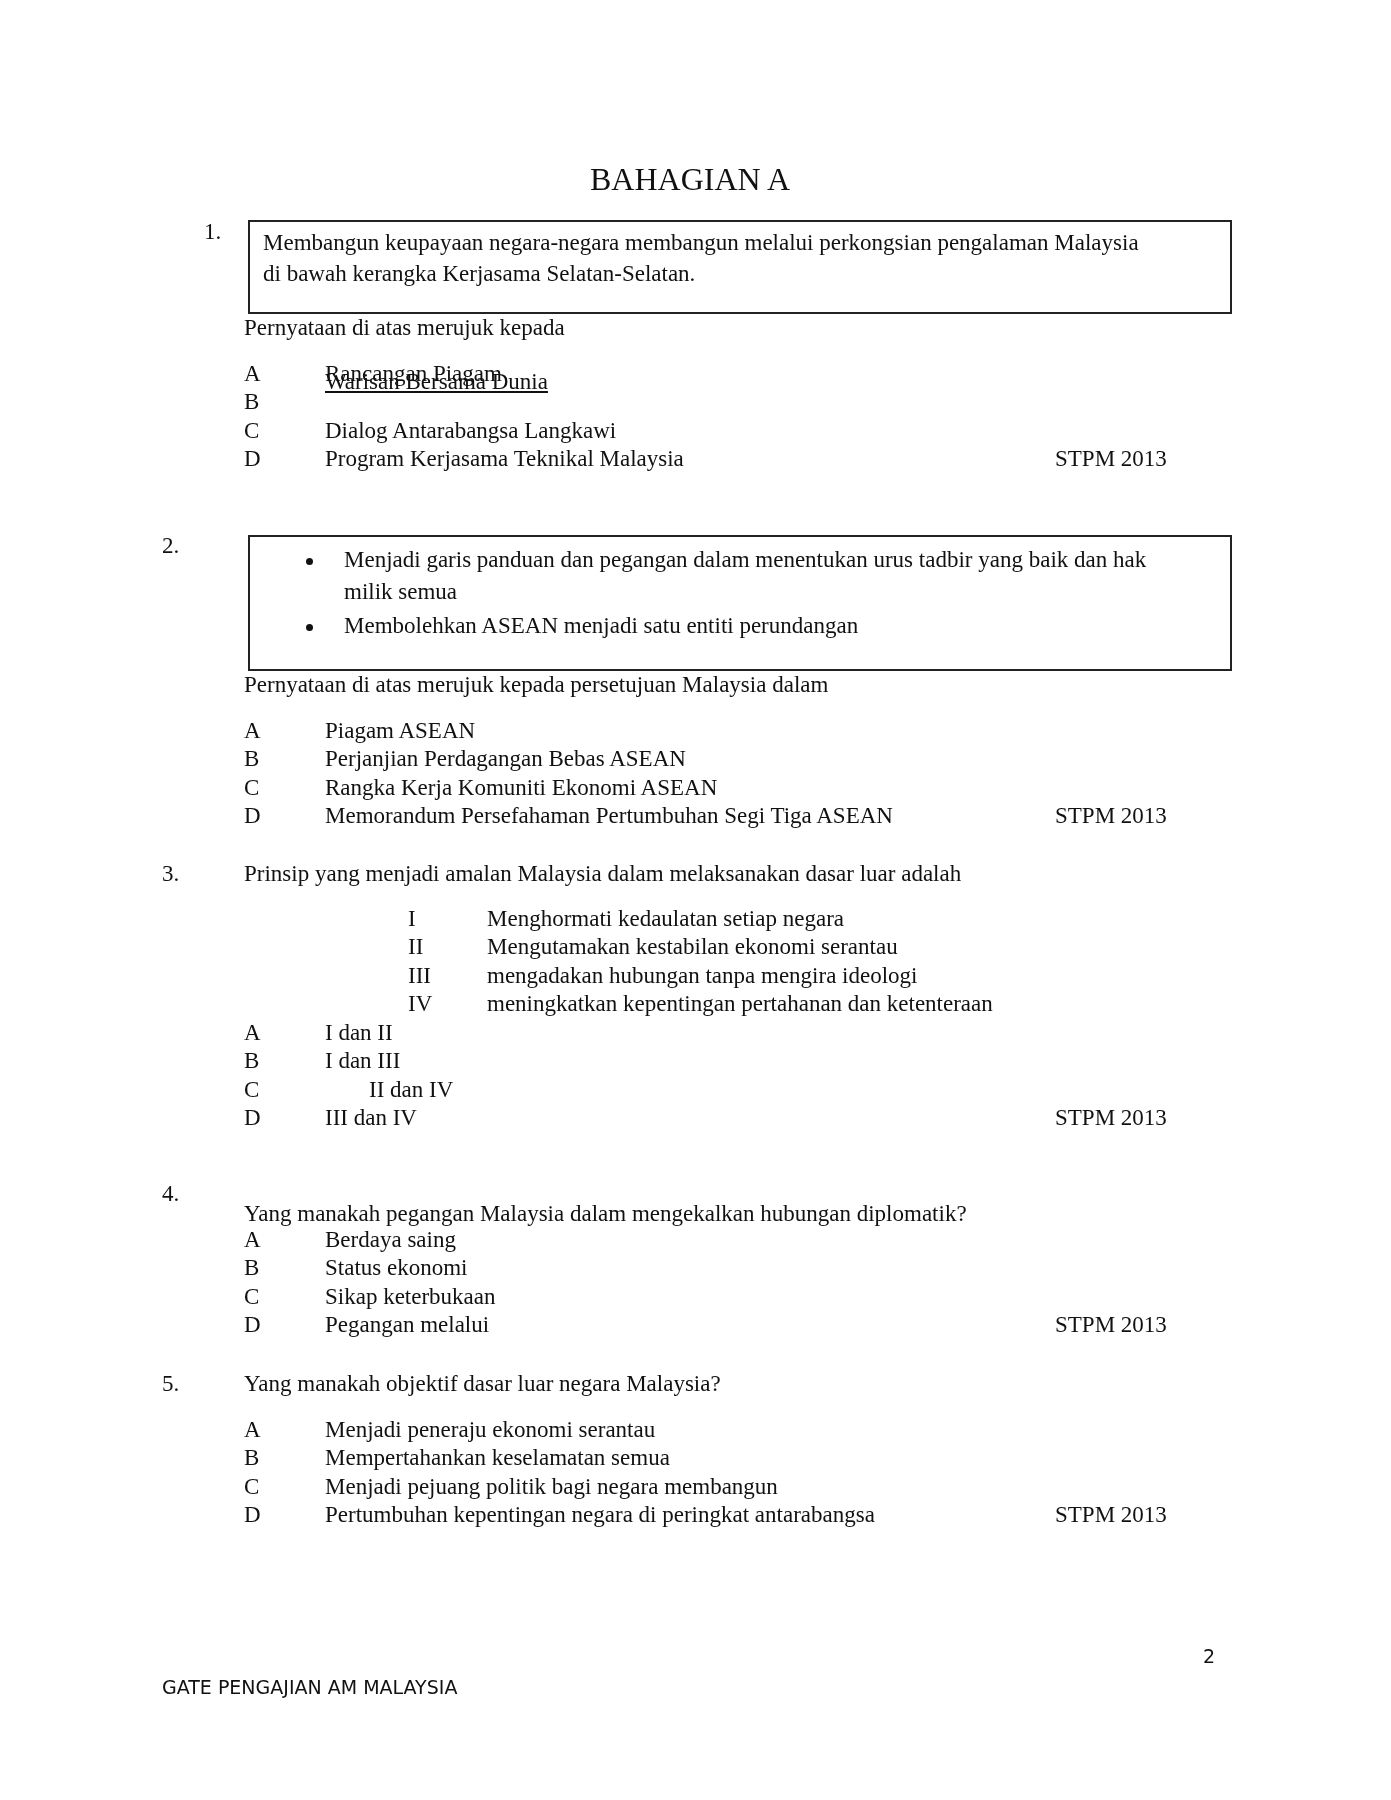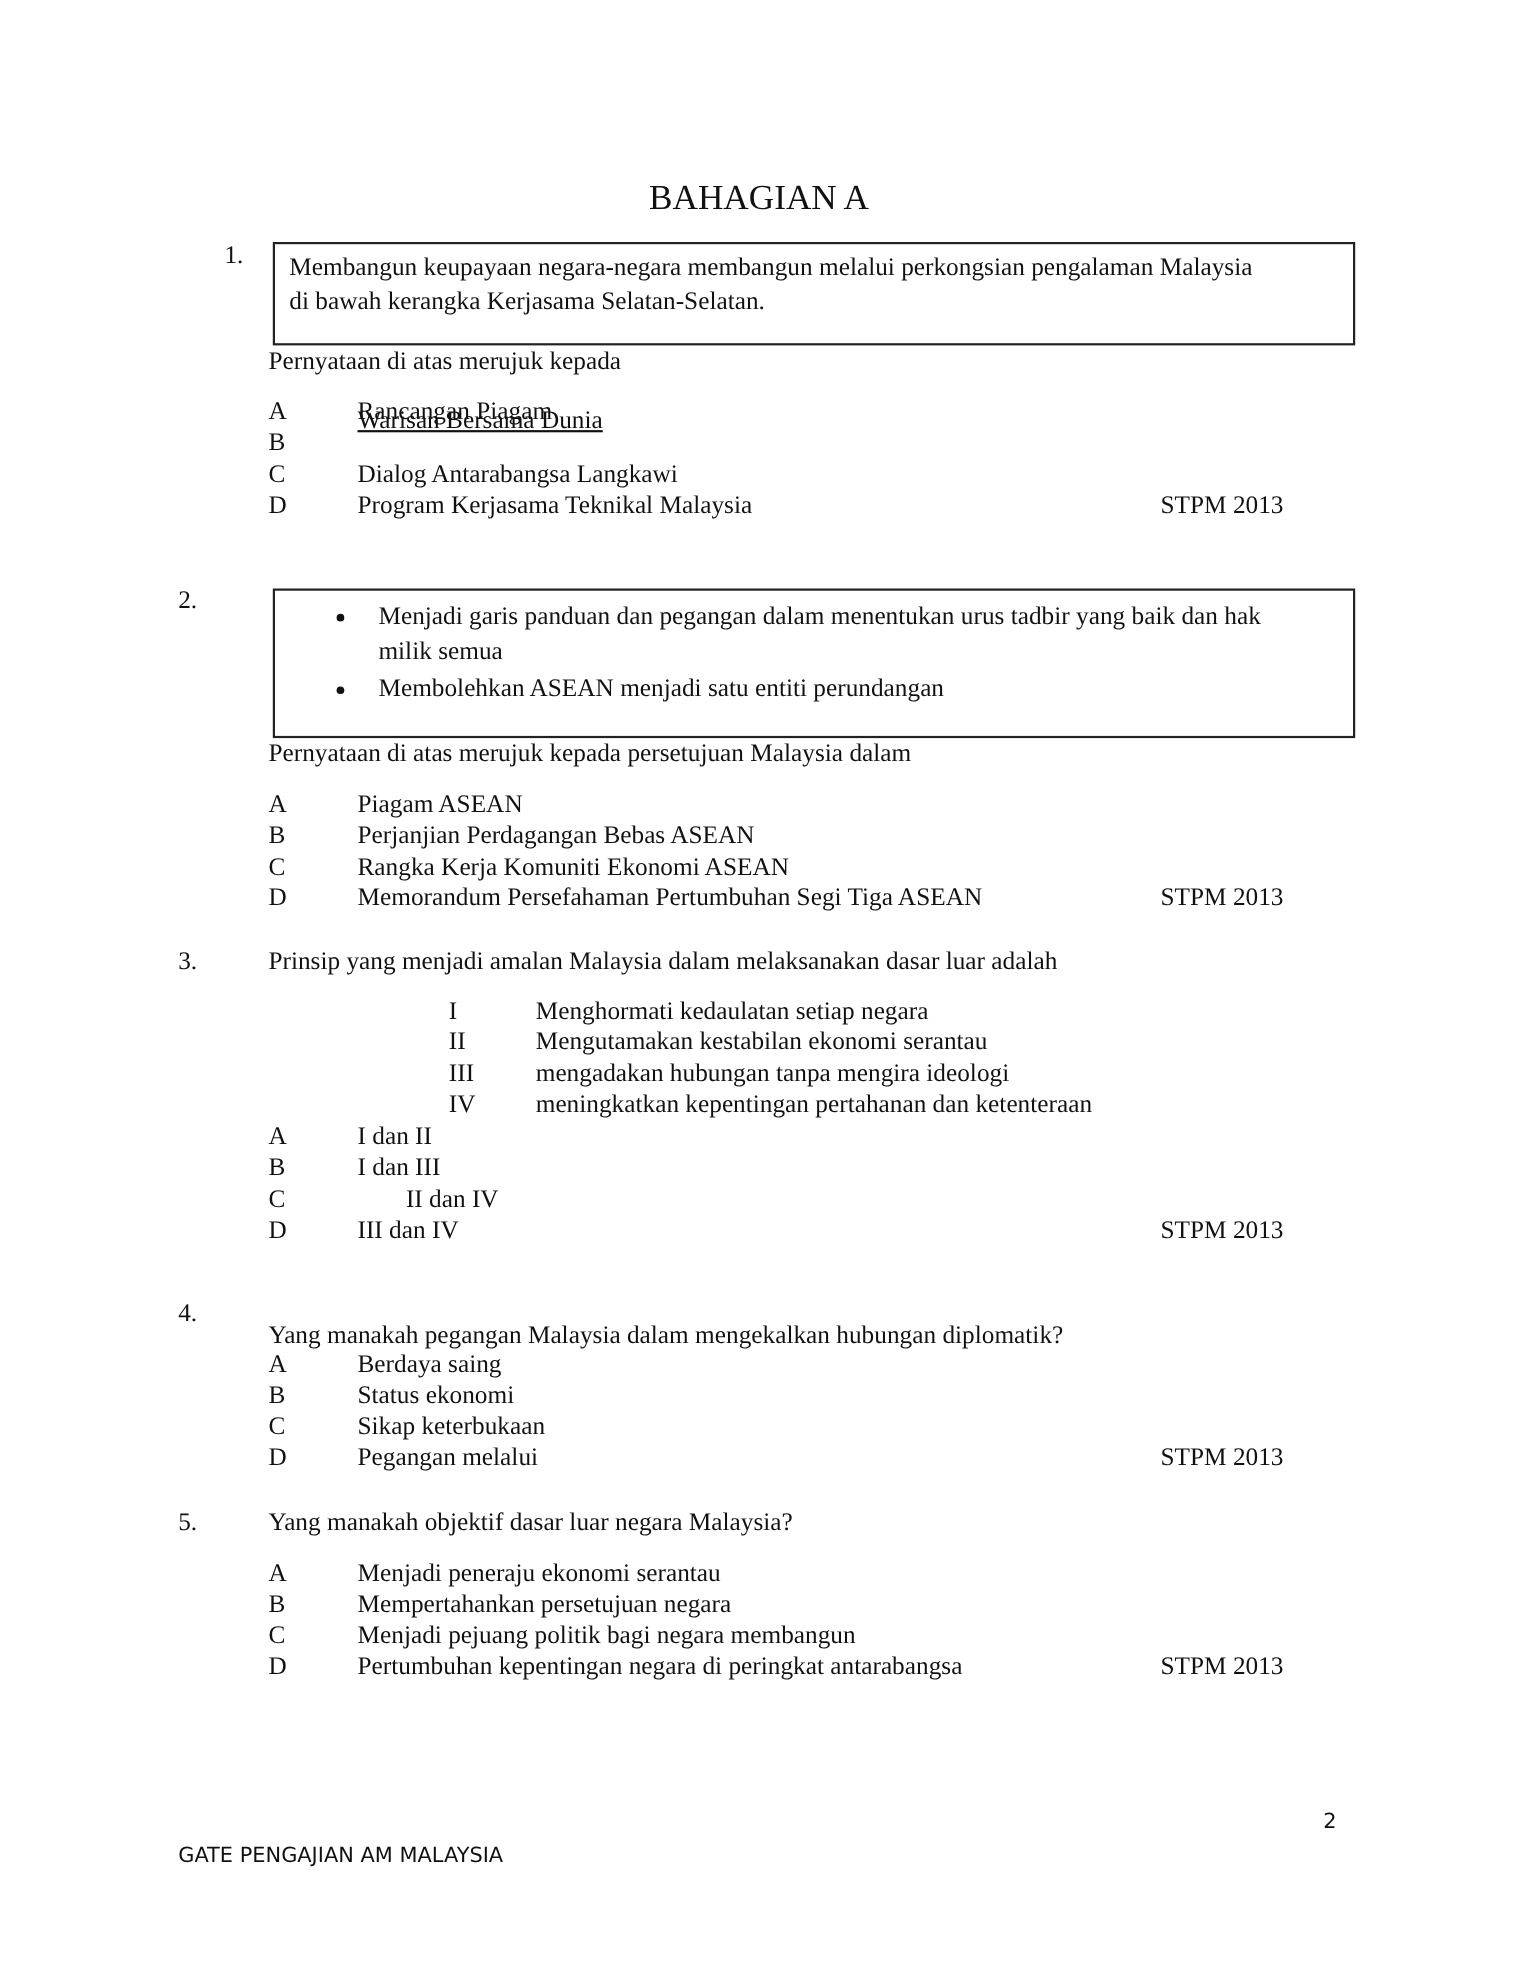--- a/index.html
+++ b/index.html
@@ -102,7 +102,7 @@
   <div class="abs serif" style="left:244px; top:1416px;">A</div>
   <div class="abs serif" style="left:325px; top:1416px;">Menjadi peneraju ekonomi serantau</div>
   <div class="abs serif" style="left:244px; top:1444px;">B</div>
-  <div class="abs serif" style="left:325px; top:1444px;">Mempertahankan persetujuan negara</div>
+  <div class="abs serif" style="left:325px; top:1444px;">Mempertahankan keselamatan semua</div>
   <div class="abs serif" style="left:244px; top:1473px;">C</div>
   <div class="abs serif" style="left:325px; top:1473px;">Menjadi pejuang politik bagi negara membangun</div>
   <div class="abs serif" style="left:244px; top:1501px;">D</div>

